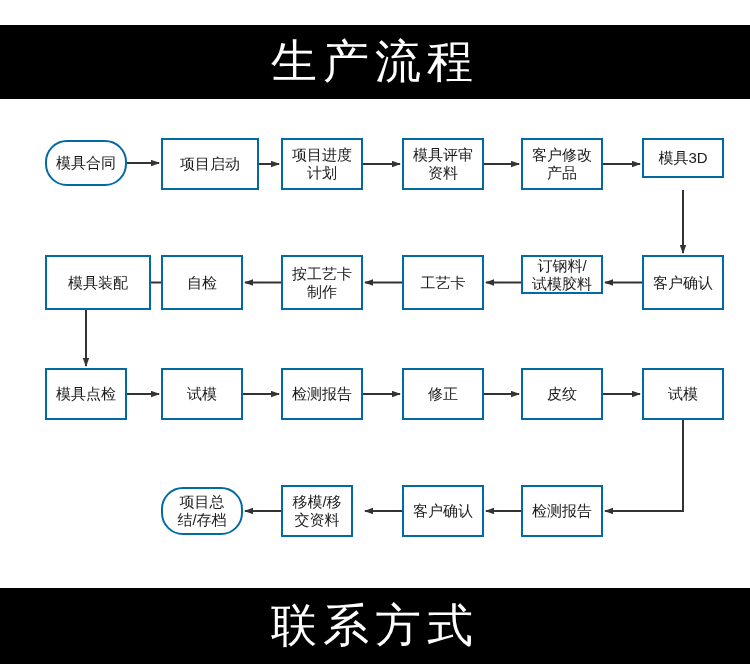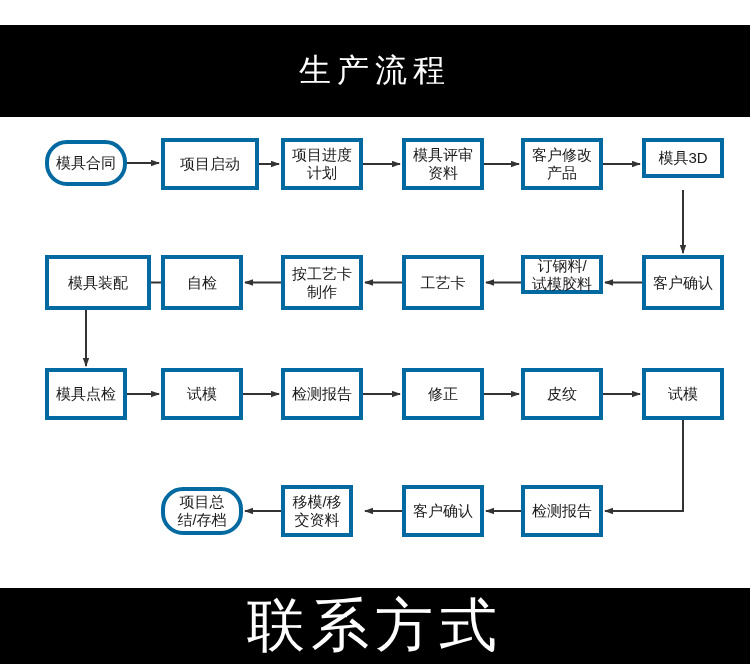--- a/index.html
+++ b/index.html
@@ -18,7 +18,7 @@
     letter-spacing:6px;
     font-weight:400;
   }
-  #header-banner{top:25px;height:92px;font-size:32px;}
+  #header-banner{top:25px;height:74px;font-size:46px;}
   #footer-banner{top:588px;height:76px;font-size:58px;}
 
   #flow-canvas{

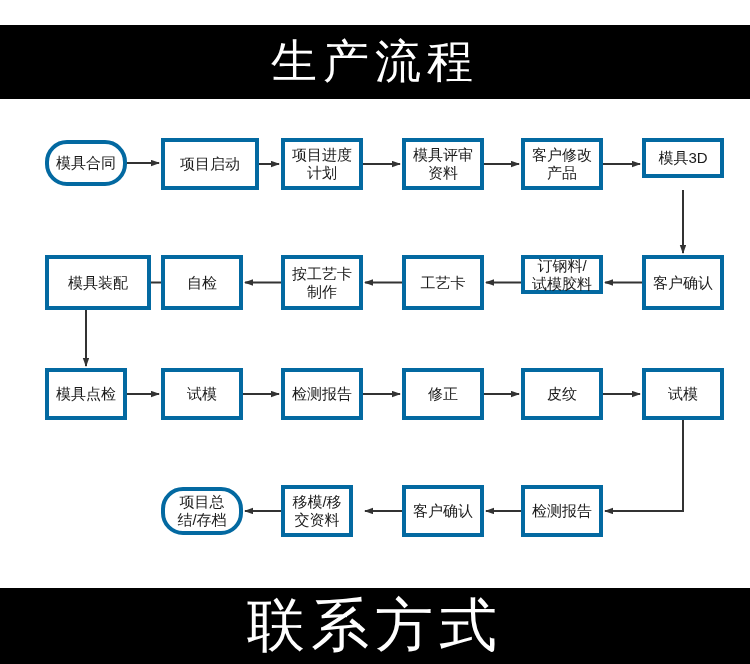--- a/index.html
+++ b/index.html
@@ -29,7 +29,7 @@
   .node{
     position:absolute;
     box-sizing:border-box;
-    border:4px solid #0369a1;
+    border:2px solid #0369a1;
     background:#ffffff;
     display:flex;align-items:center;justify-content:center;
     text-align:center;

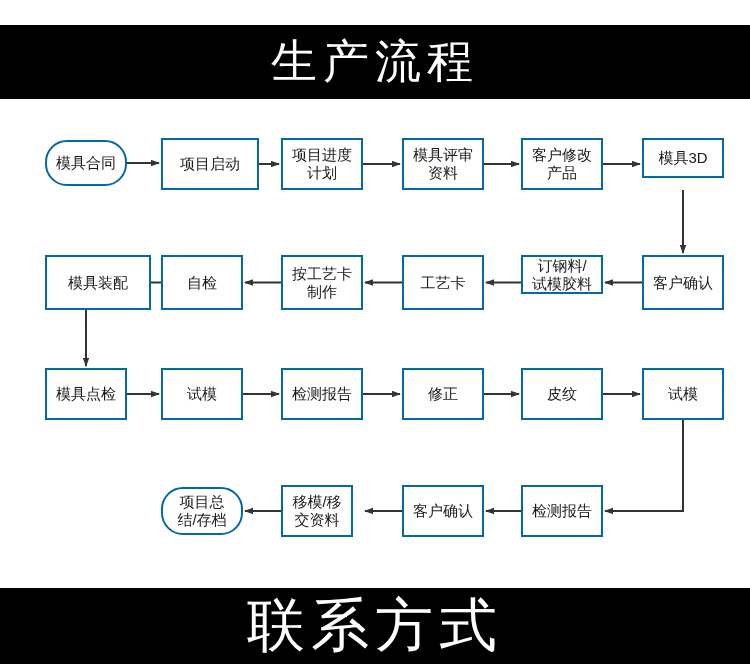--- a/index.html
+++ b/index.html
@@ -19,7 +19,7 @@
     font-weight:400;
   }
   #header-banner{top:25px;height:74px;font-size:46px;}
-  #footer-banner{top:588px;height:76px;font-size:58px;}
+  #footer-banner{top:588px;height:76px;font-size:46px;}
 
   #flow-canvas{
     position:absolute;left:0;top:100px;width:750px;height:488px;

